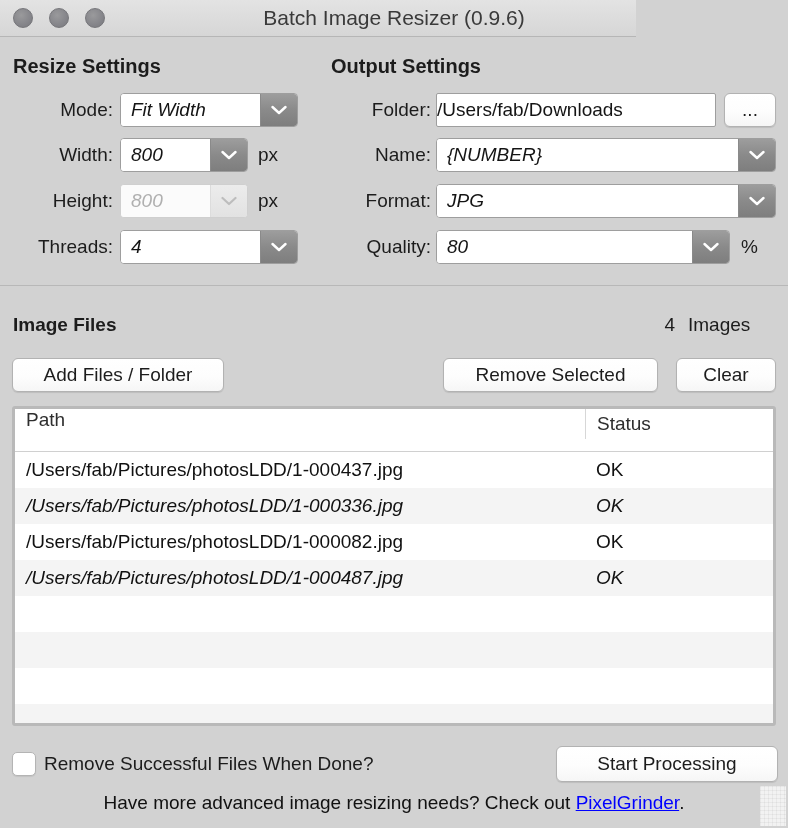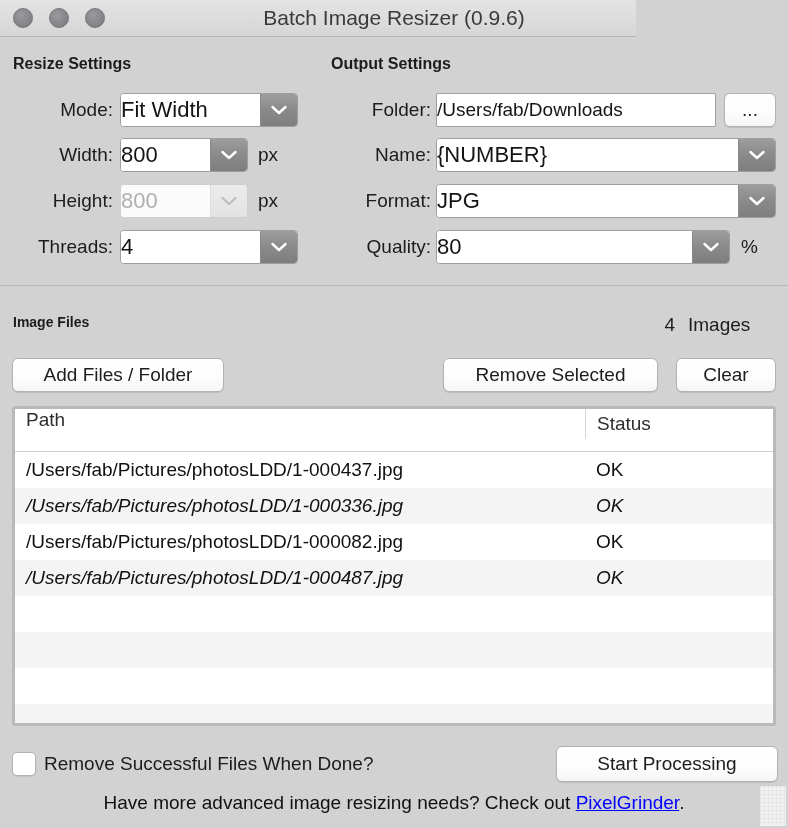--- a/index.html
+++ b/index.html
@@ -59,7 +59,7 @@
   }
   .section-title {
     position: absolute;
-    font-size: 16px;
+    font-size: 20px;
     font-weight: bold;
     color: #1c1c1c;
   }

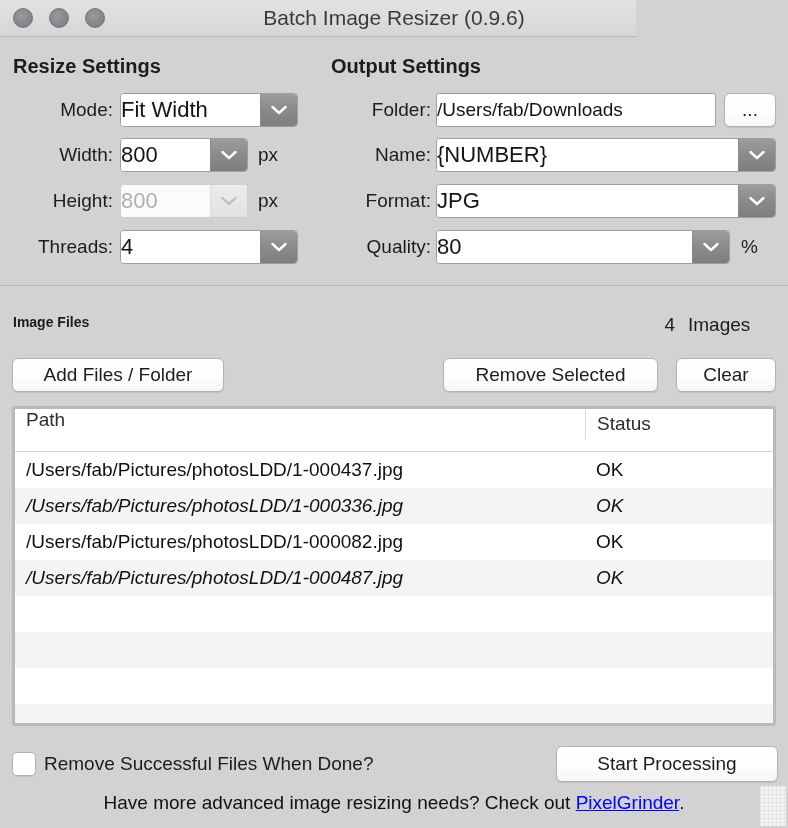--- a/index.html
+++ b/index.html
@@ -95,12 +95,13 @@
     flex: 1 1 auto;
     display: flex;
     align-items: center;
-    padding-left: 0;
-    font-size: 22px;
+    padding-left: 10px;
+    font-size: 19px;
     color: #141414;
     background: #ffffff;
     overflow: hidden;
     white-space: nowrap;
+    font-style: italic;
   }
   .combo .arrow {
     flex: 0 0 36px;

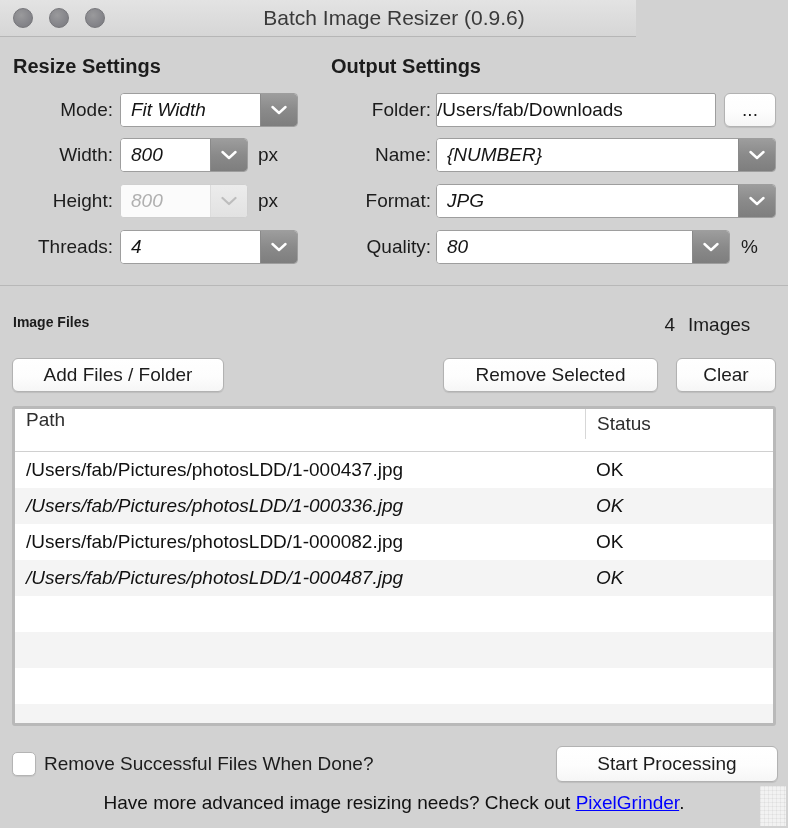--- a/index.html
+++ b/index.html
@@ -166,7 +166,7 @@
   
   .files-head {
     position: absolute;
-    font-size: 14px;
+    font-size: 19px;
     font-weight: bold;
     color: #1c1c1c;
   }

